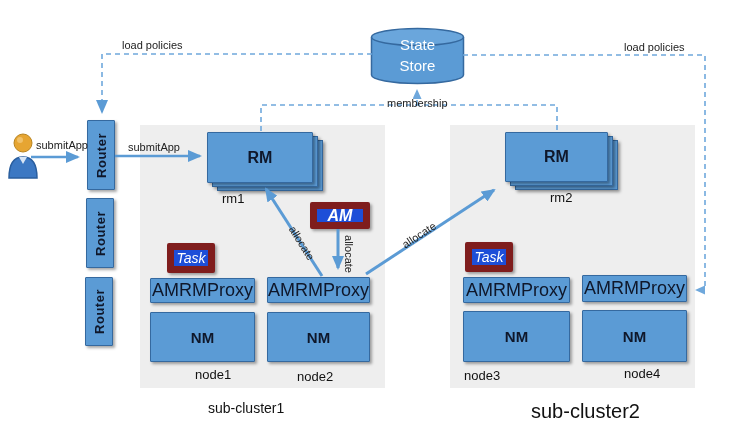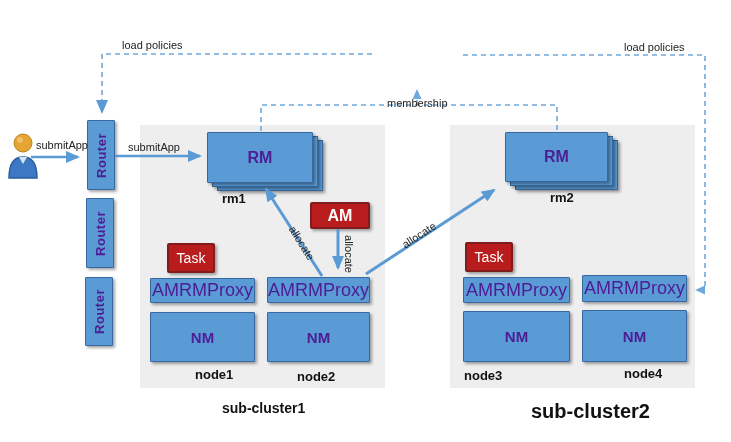--- a/index.html
+++ b/index.html
@@ -72,6 +72,16 @@
       <span>Router</span>
     </div>
 
+  <div class="abs statestore" style="left:370px;top:27px;width:95px;height:58px;">
+    <svg width="95" height="58" viewBox="0 0 95 58">
+      <path d="M1.5,10 L1.5,48 A46,8.5 0 0 0 93.5,48 L93.5,10" fill="#5b9bd5" stroke="#35699f" stroke-width="1.5"></path>
+      <ellipse cx="47.5" cy="10" rx="46" ry="8.5" fill="#6aa6dc" stroke="#35699f" stroke-width="1.5"></ellipse>
+    </svg>
+    <div class="ss-text">
+      <div>State</div>
+      <div>Store</div>
+    </div>
+  </div>
 
   <div class="stack-layer" style="left:217px;top:140px;width:106px;height:51px;"></div>
   <div class="stack-layer" style="left:212px;top:136px;width:106px;height:51px;"></div>

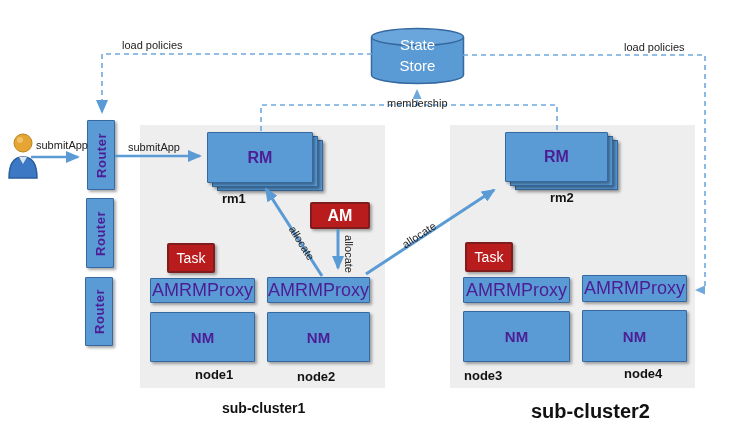--- a/index.html
+++ b/index.html
@@ -11,7 +11,7 @@
   .cluster-bg{position:absolute;background:#eeeeee;z-index:1;}
   .bluebox{
     position:absolute;background:#5b9bd5;border:1.5px solid #35699f;
-    color:#4c1d95;display:flex;align-items:center;justify-content:center;
+    color:#0f172a;display:flex;align-items:center;justify-content:center;
     box-shadow:2px 2px 3px rgba(0,0,0,0.35);z-index:3;box-sizing:border-box;
     border-radius:1px;
   }

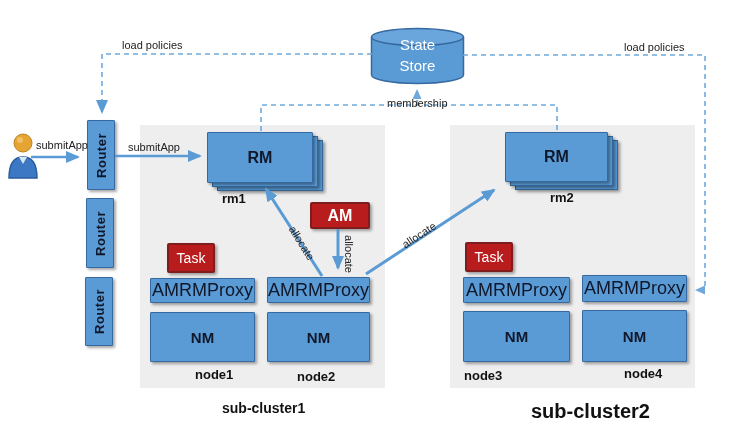--- a/index.html
+++ b/index.html
@@ -36,7 +36,7 @@
   .label{
     position:absolute;color:#111111;z-index:6;white-space:nowrap;
   }
-  .bold-label{font-weight:bold;font-size:13px;}
+  .bold-label{font-weight:normal;font-size:13px;}
   .edge-label{font-size:11px;color:#222222;}
   .alloc-label{font-size:11px;color:#222222;z-index:6;position:absolute;white-space:nowrap;}
   .lines{position:absolute;left:0;top:0;z-index:5;pointer-events:none;}

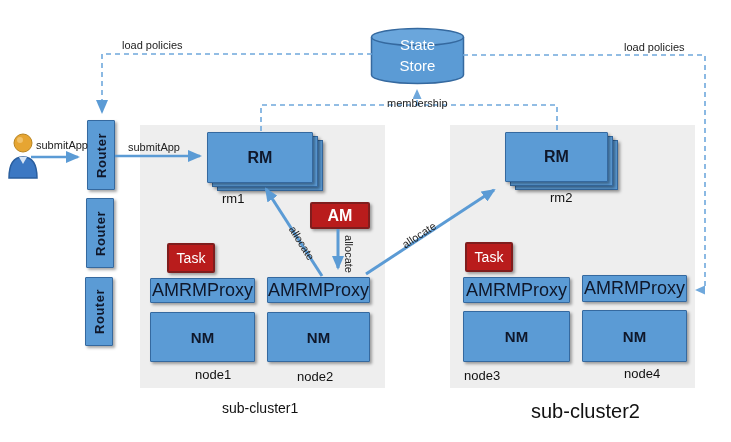--- a/index.html
+++ b/index.html
@@ -16,10 +16,10 @@
     border-radius:1px;
   }
   .greenbox{
-    position:absolute;background:#b91c1c;border:2px solid #7f1d1d;
+    position:absolute;background:#1d4ed8;border:7px solid #7f1d1d;
     color:#ffffff;display:flex;align-items:center;justify-content:center;
     box-shadow:2px 2px 3px rgba(0,0,0,0.35);z-index:4;box-sizing:border-box;
-    border-radius:2px;font-size:14px;
+    border-radius:2px;font-size:14px;font-style:italic;
   }
   .stack-layer{
     position:absolute;background:#5b9bd5;border:1.5px solid #35699f;

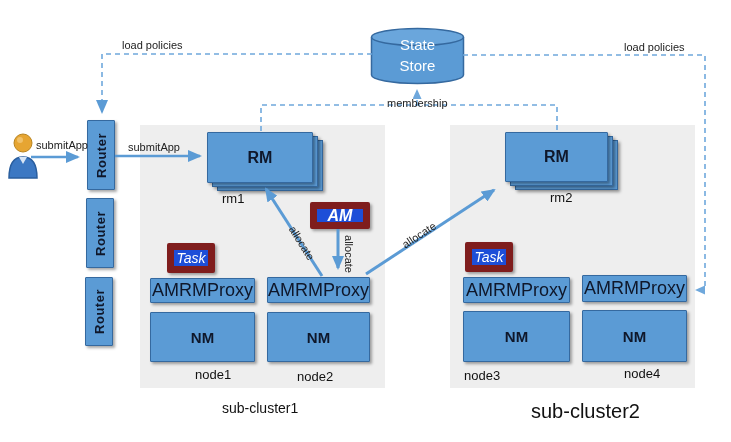--- a/index.html
+++ b/index.html
@@ -117,7 +117,7 @@
   <div class="bluebox nm-box" style="left:582px;top:310px;width:105px;height:52px;">NM</div>
   <div class="label bold-label" style="left:624px;top:366px;">node4</div>
 
-  <div class="label bold-label" style="left:222px;top:400px;font-size:14px;">sub-cluster1</div>
+  <div class="label bold-label" style="left:208px;top:400px;font-size:14px;">sub-cluster1</div>
   <div class="label bold-label" style="left:531px;top:400px;font-size:20px;">sub-cluster2</div>
 
   <div class="label edge-label" style="left:122px;top:39px;">load policies</div>

